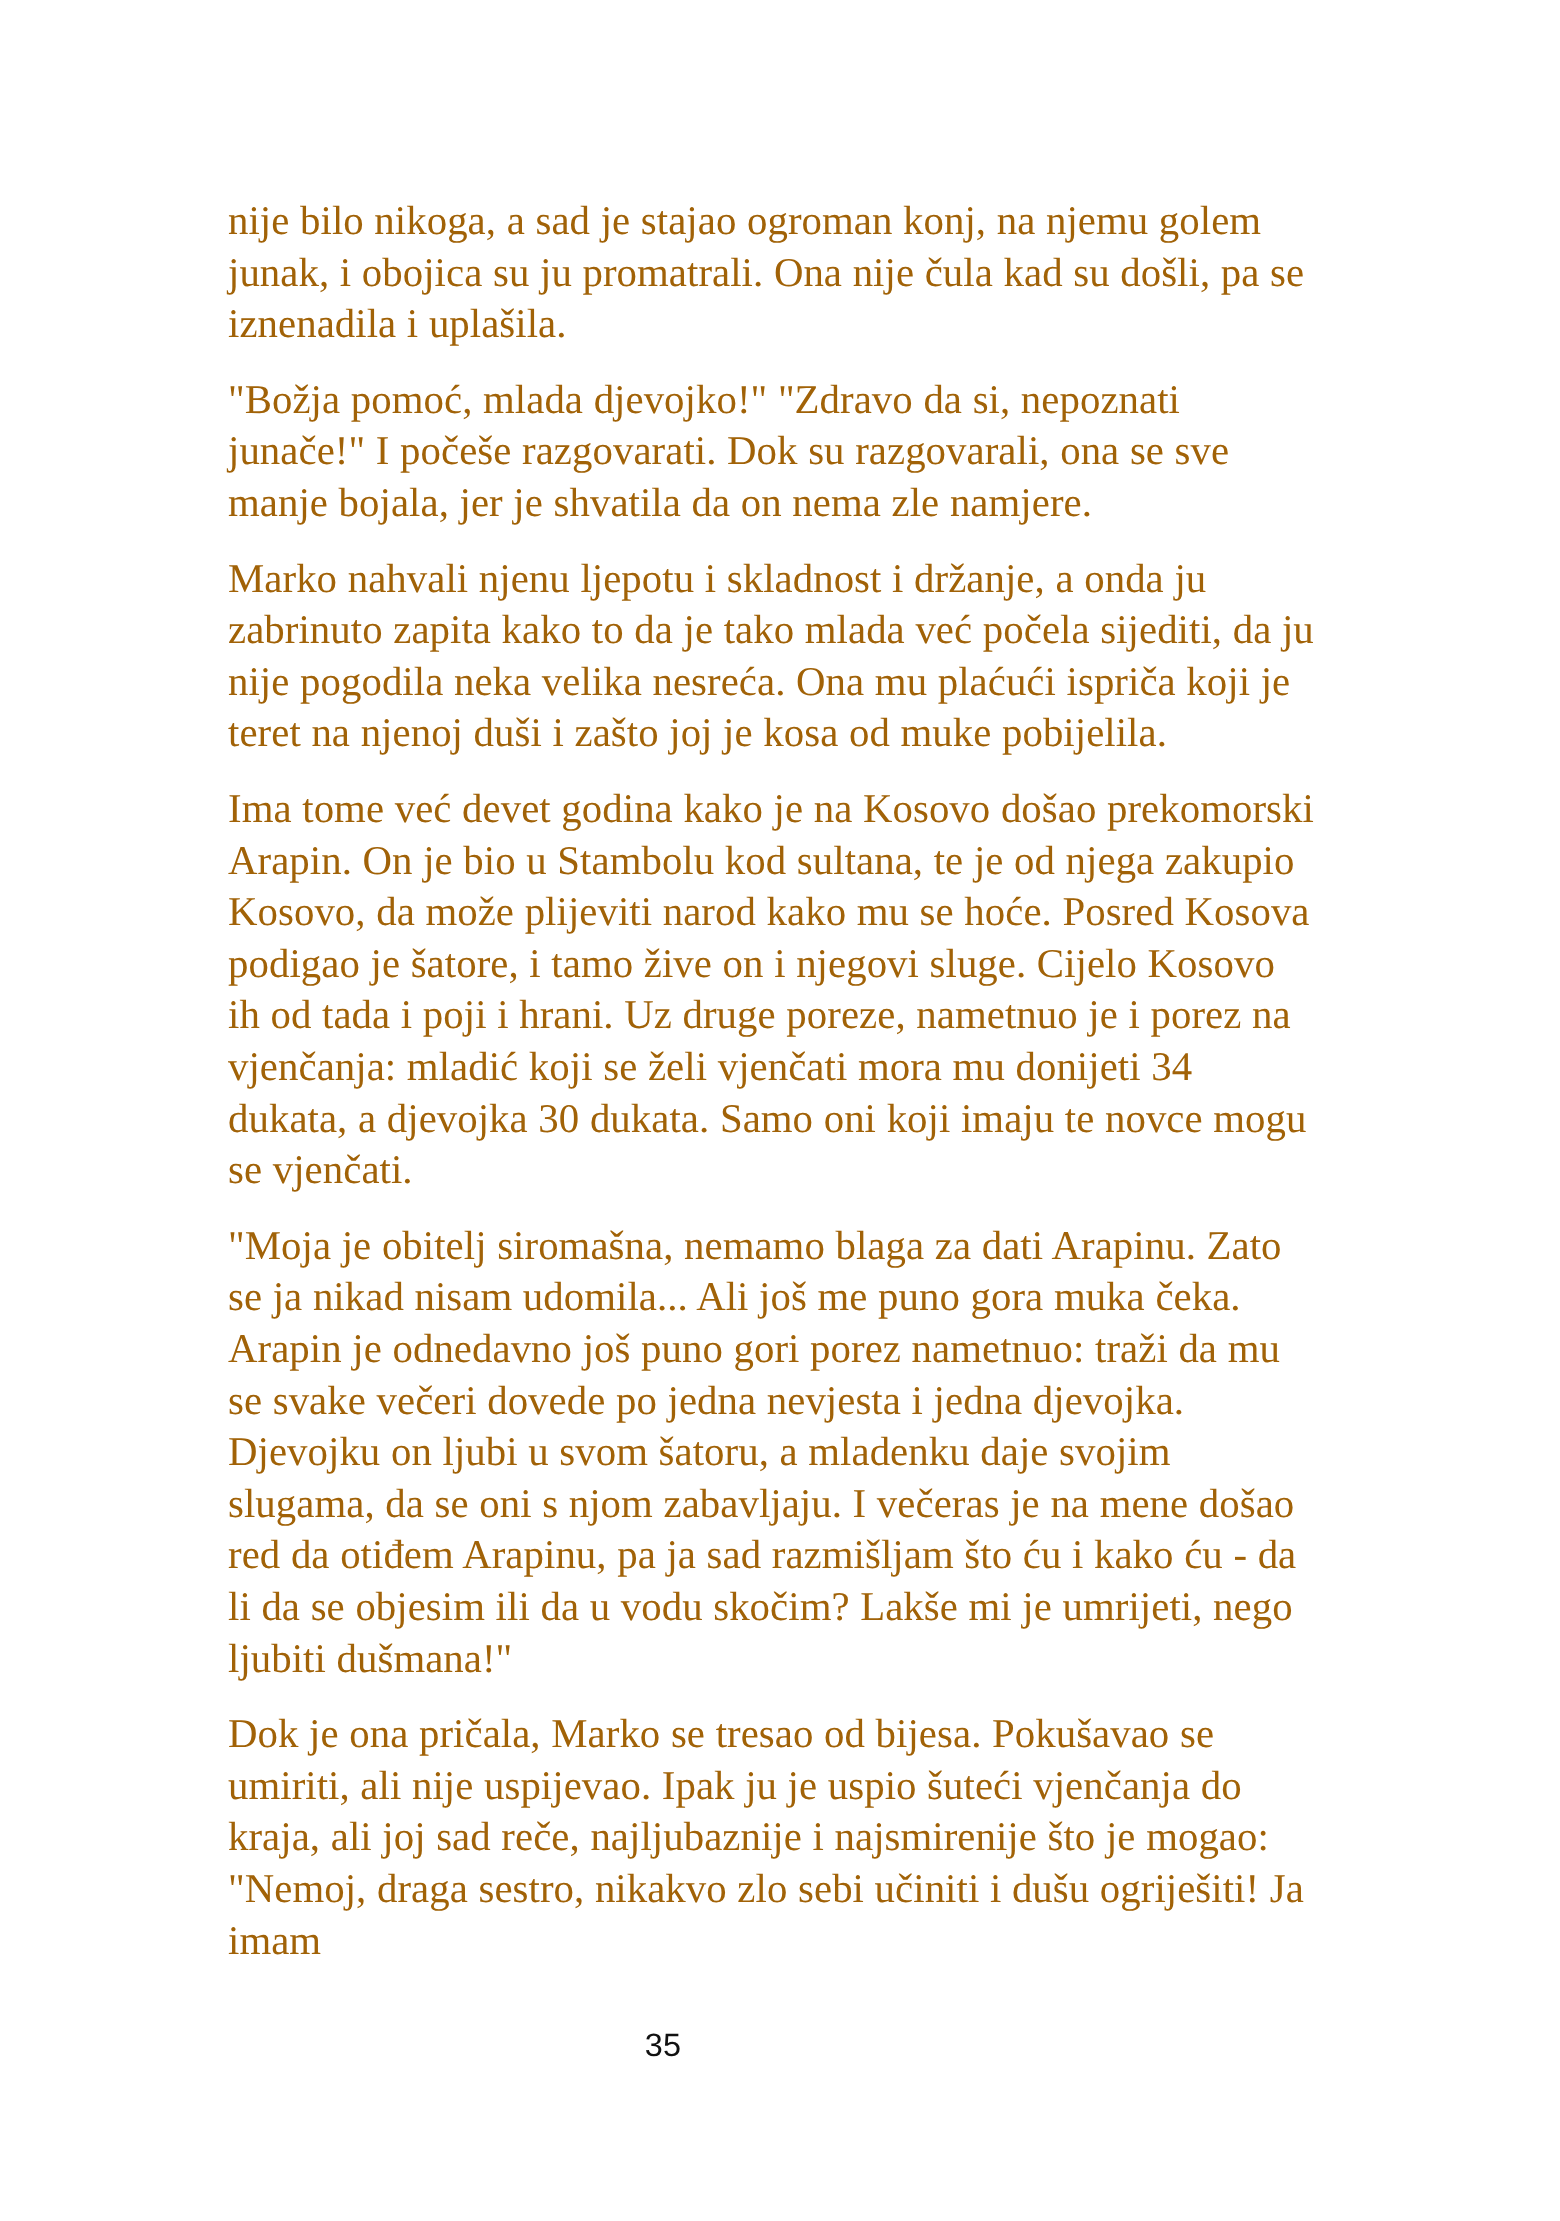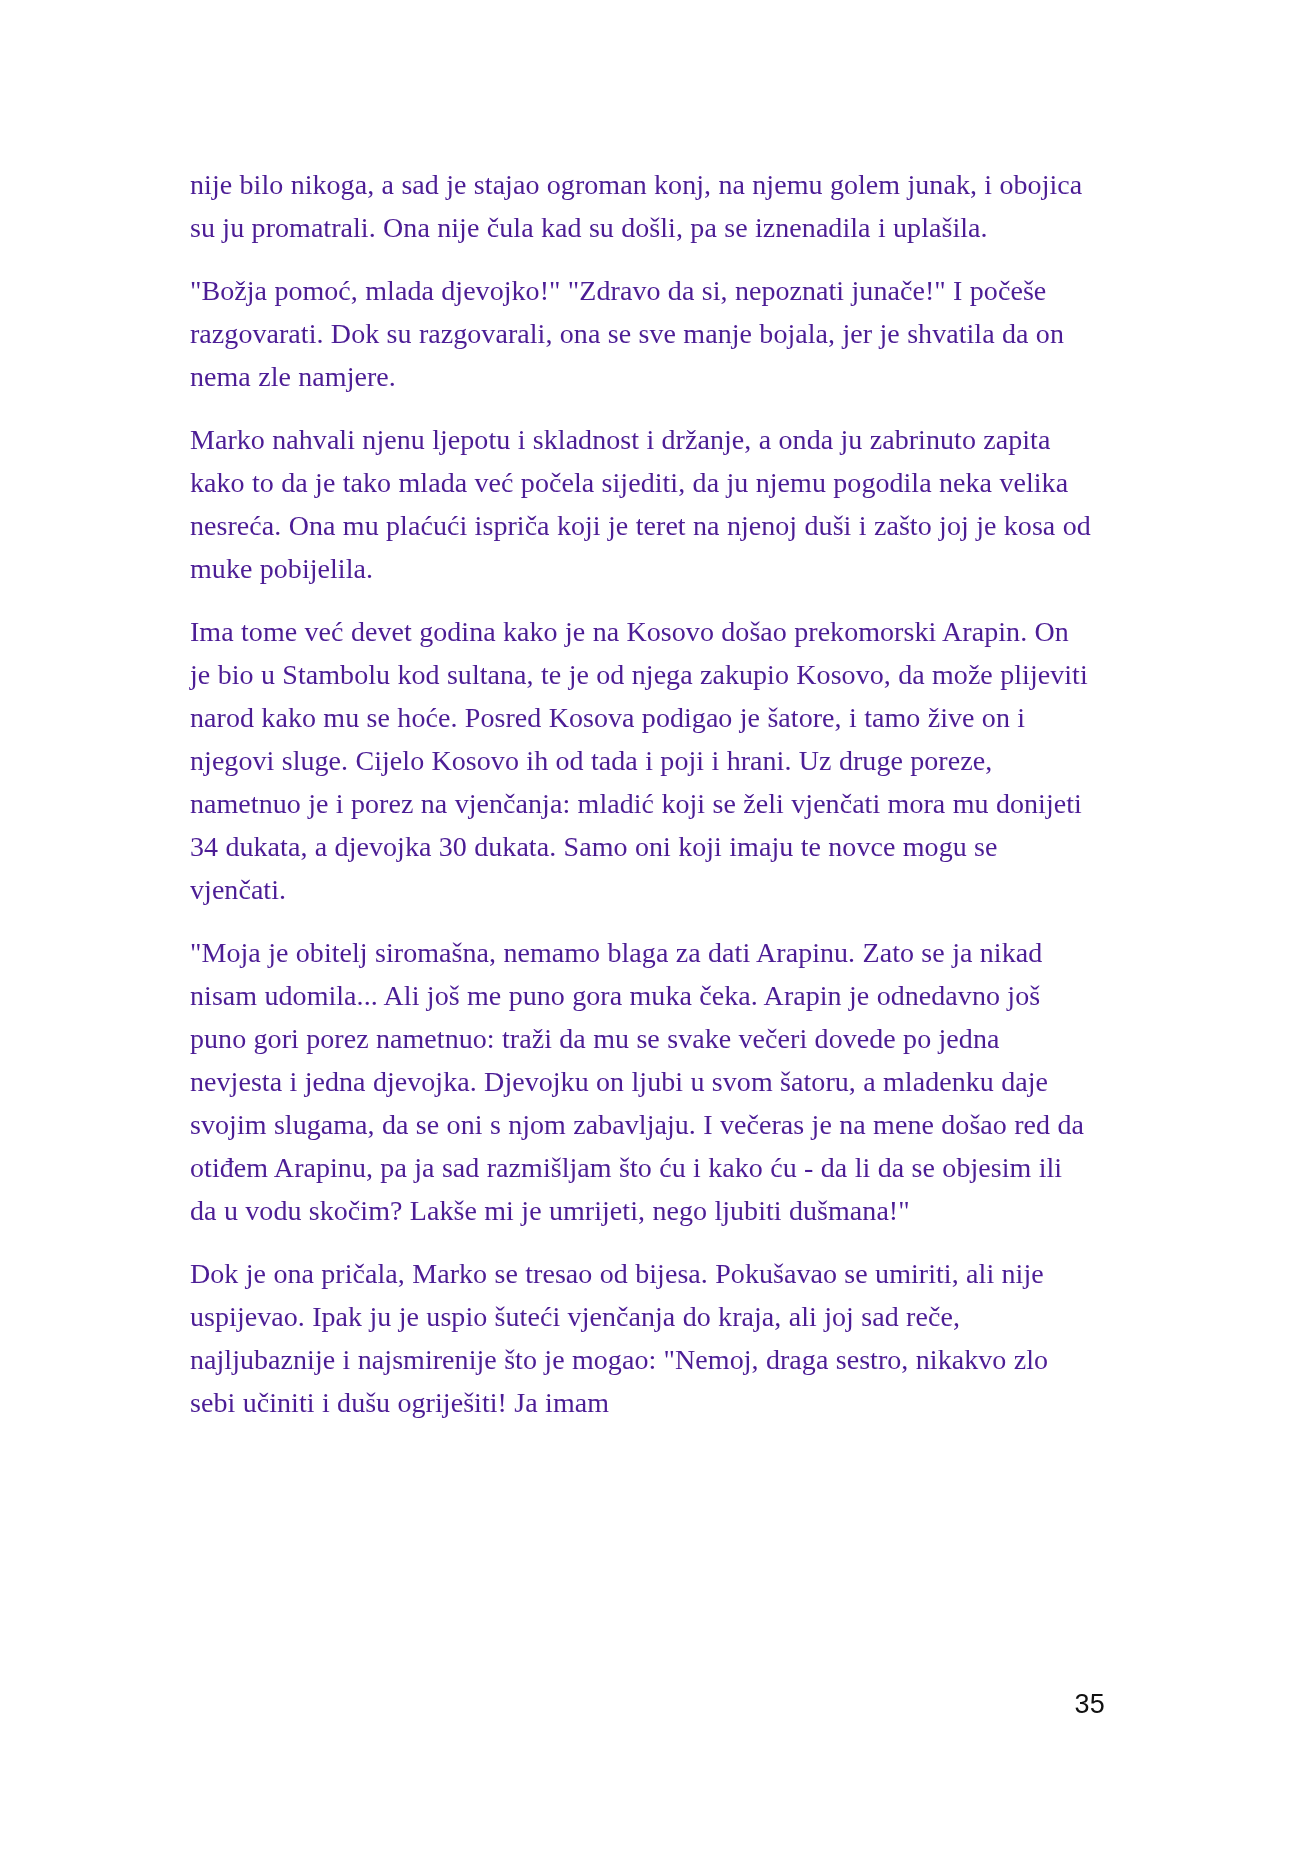--- a/index.html
+++ b/index.html
@@ -35,10 +35,10 @@
 
   .para {
     font-family: "Liberation Serif", "DejaVu Serif", serif;
-    font-size: 28px;
+    font-size: 34px;
     line-height: 43px;
     text-align: left;
-    color: #4c1d95;
+    color: #a16207;
     margin: 0 0 20px 0;
     letter-spacing: 0.05px;
     word-spacing: 0.3px;

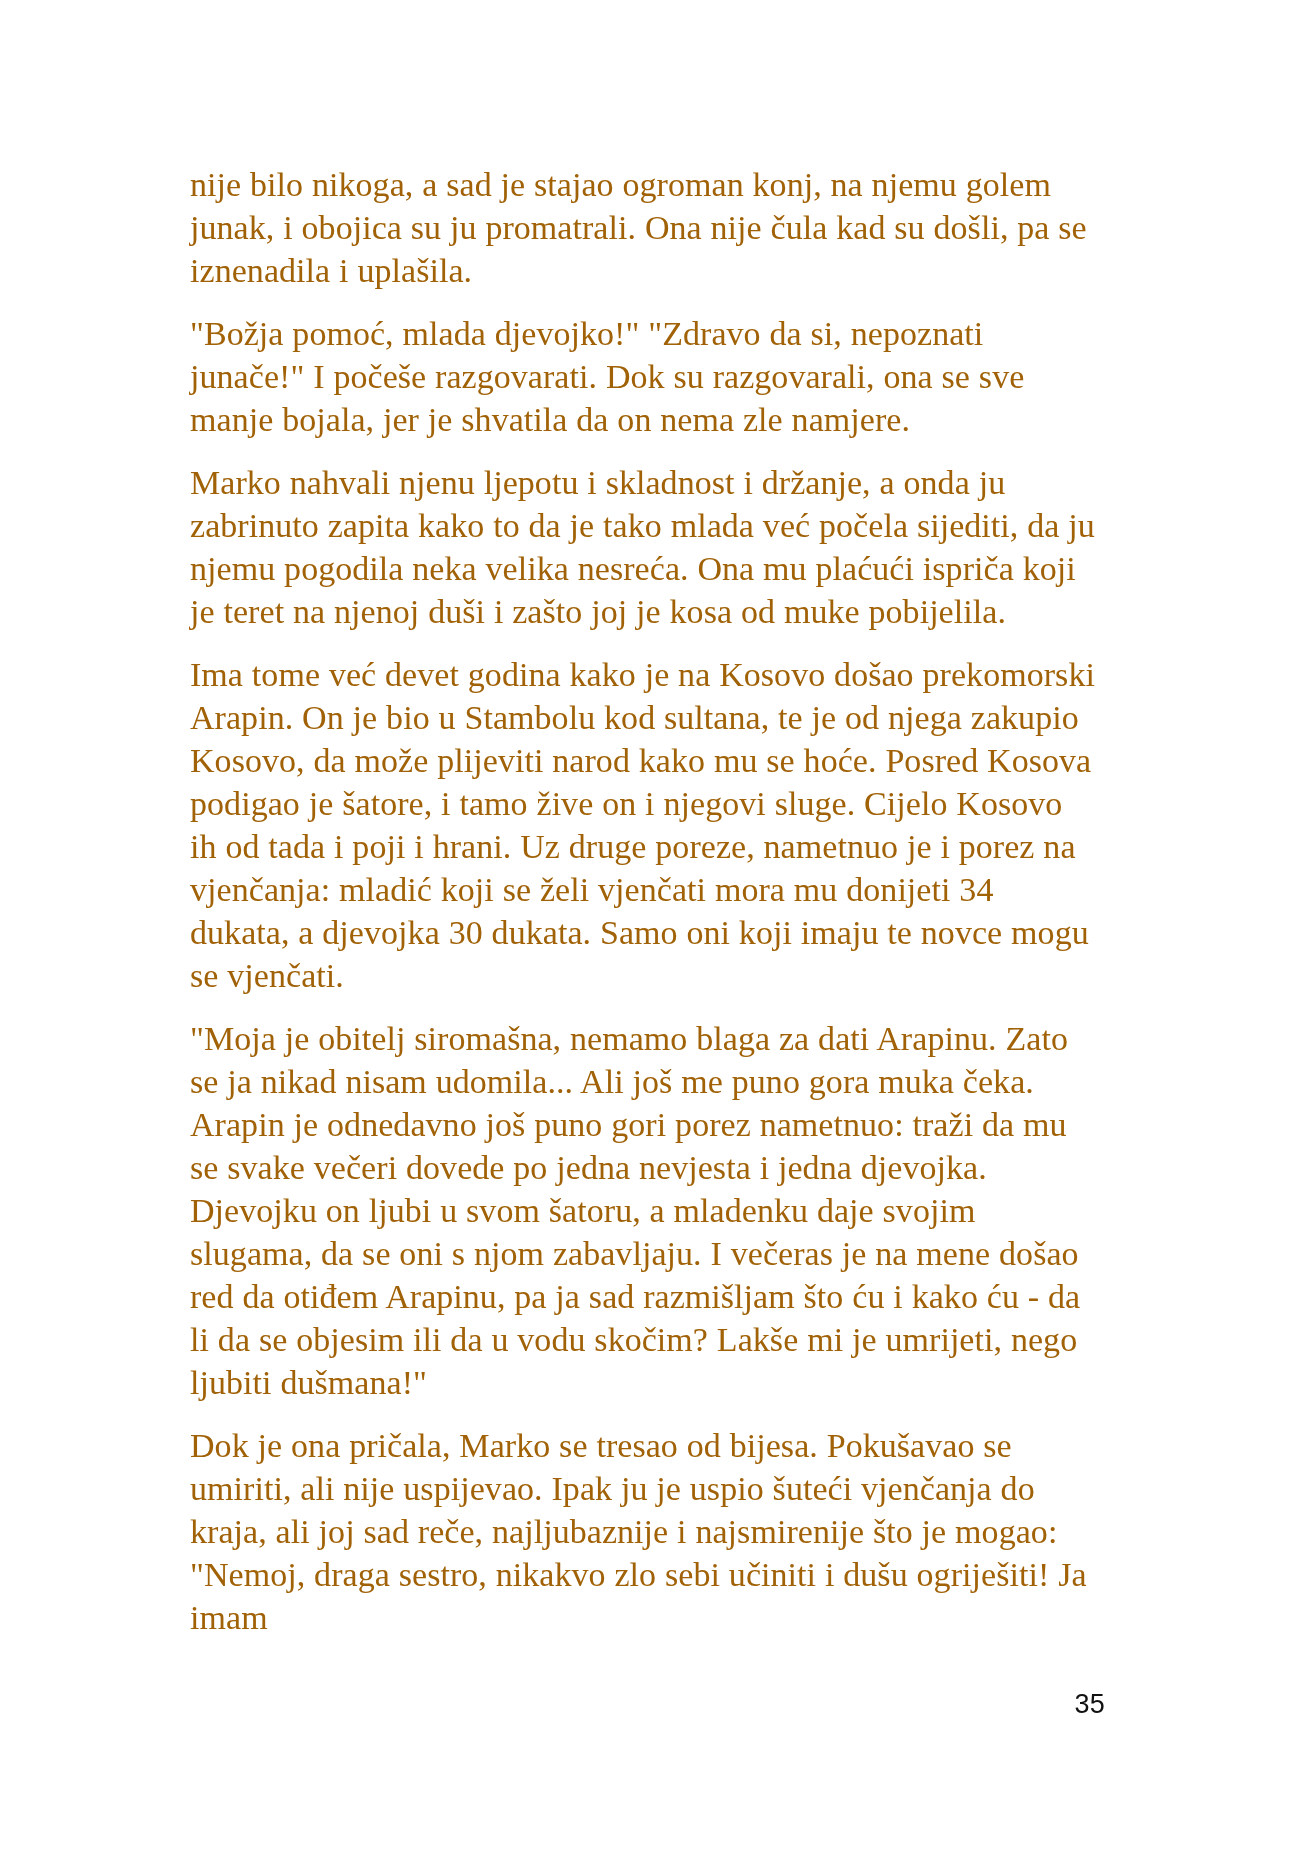--- a/index.html
+++ b/index.html
@@ -71,7 +71,7 @@
   <div class="text-column">
     <p class="para">nije bilo nikoga, a sad je stajao ogroman konj, na njemu golem junak, i obojica su ju promatrali. Ona nije čula kad su došli, pa se iznenadila i uplašila.</p>
     <p class="para">"Božja pomoć, mlada djevojko!" "Zdravo da si, nepoznati junače!" I počeše razgovarati. Dok su razgovarali, ona se sve manje bojala, jer je shvatila da on nema zle namjere.</p>
-    <p class="para">Marko nahvali njenu ljepotu i skladnost i držanje, a onda ju zabrinuto zapita kako to da je tako mlada već počela sijediti, da ju njemu pogodila neka velika nesreća. Ona mu plaćući ispriča koji je teret na njenoj duši i zašto joj je kosa od muke pobijelila.</p>
+    <p class="para">Marko nahvali njenu ljepotu i skladnost i držanje, a onda ju zabrinuto zapita kako to da je tako mlada već počela sijediti, da ju nije pogodila neka velika nesreća. Ona mu plaćući ispriča koji je teret na njenoj duši i zašto joj je kosa od muke pobijelila.</p>
     <p class="para">Ima tome već devet godina kako je na Kosovo došao prekomorski Arapin. On je bio u Stambolu kod sultana, te je od njega zakupio Kosovo, da može plijeviti narod kako mu se hoće. Posred Kosova podigao je šatore, i tamo žive on i njegovi sluge. Cijelo Kosovo ih od tada i poji i hrani. Uz druge poreze, nametnuo je i porez na vjenčanja: mladić koji se želi vjenčati mora mu donijeti 34 dukata, a djevojka 30 dukata. Samo oni koji imaju te novce mogu se vjenčati.</p>
     <p class="para">"Moja je obitelj siromašna, nemamo blaga za dati Arapinu. Zato se ja nikad nisam udomila... Ali još me puno gora muka čeka. Arapin je odnedavno još puno gori porez nametnuo: traži da mu se svake večeri dovede po jedna nevjesta i jedna djevojka. Djevojku on ljubi u svom šatoru, a mladenku daje svojim slugama, da se oni s njom zabavljaju. I večeras je na mene došao red da otiđem Arapinu, pa ja sad razmišljam što ću i kako ću - da li da se objesim ili da u vodu skočim? Lakše mi je umrijeti, nego ljubiti dušmana!"</p>
     <p class="para">Dok je ona pričala, Marko se tresao od bijesa. Pokušavao se umiriti, ali nije uspijevao. Ipak ju je uspio šuteći vjenčanja do kraja, ali joj sad reče, najljubaznije i najsmirenije što je mogao: "Nemoj, draga sestro, nikakvo zlo sebi učiniti i dušu ogriješiti! Ja imam</p>

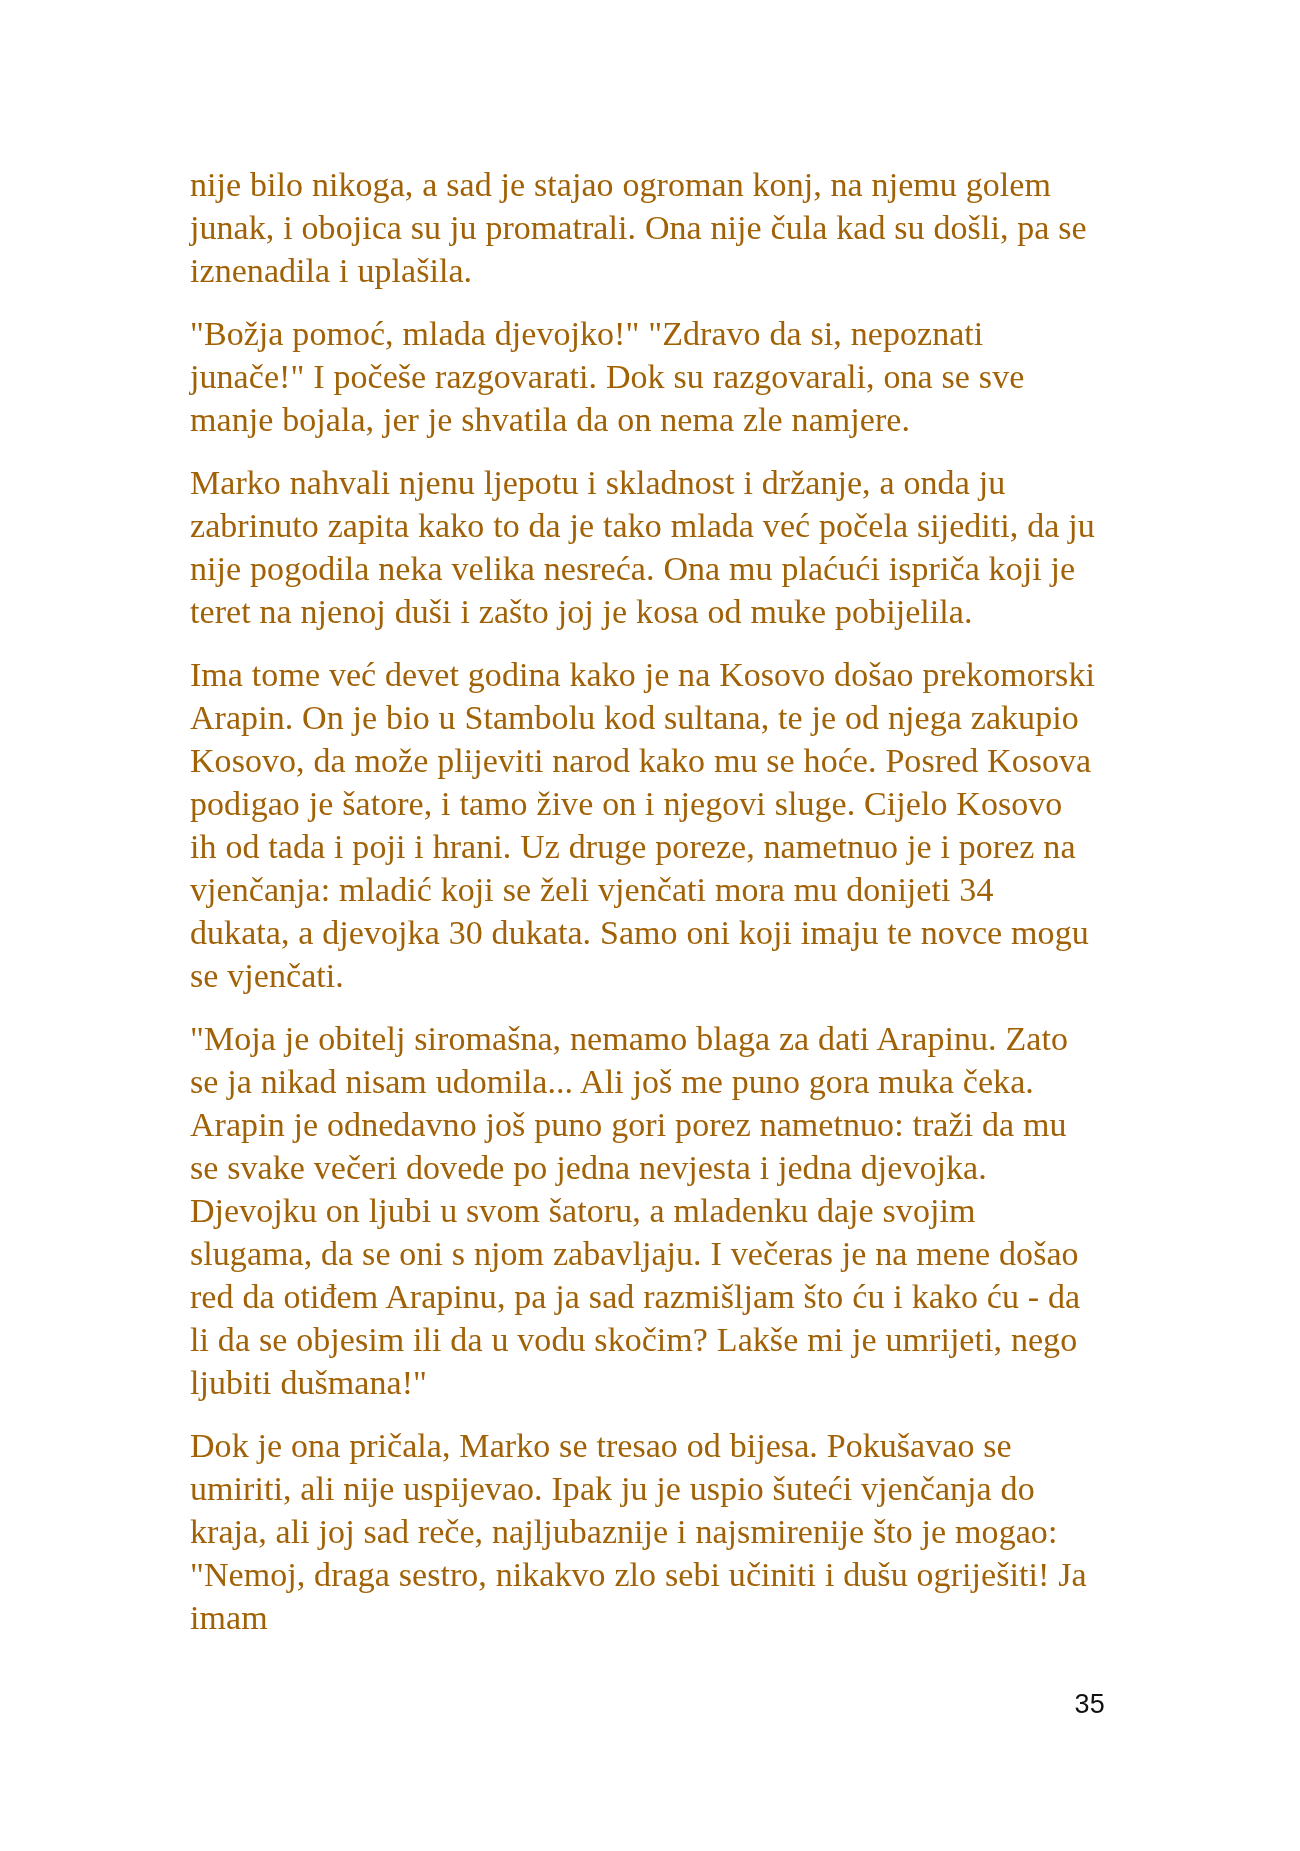--- a/index.html
+++ b/index.html
@@ -55,7 +55,7 @@
     left: 0;
     top: 1688px;
     width: 1105px;
-    text-align: right;
+    text-align: center;
     font-family: "Liberation Sans", "DejaVu Sans", sans-serif;
     font-size: 27px;
     line-height: 32px;

